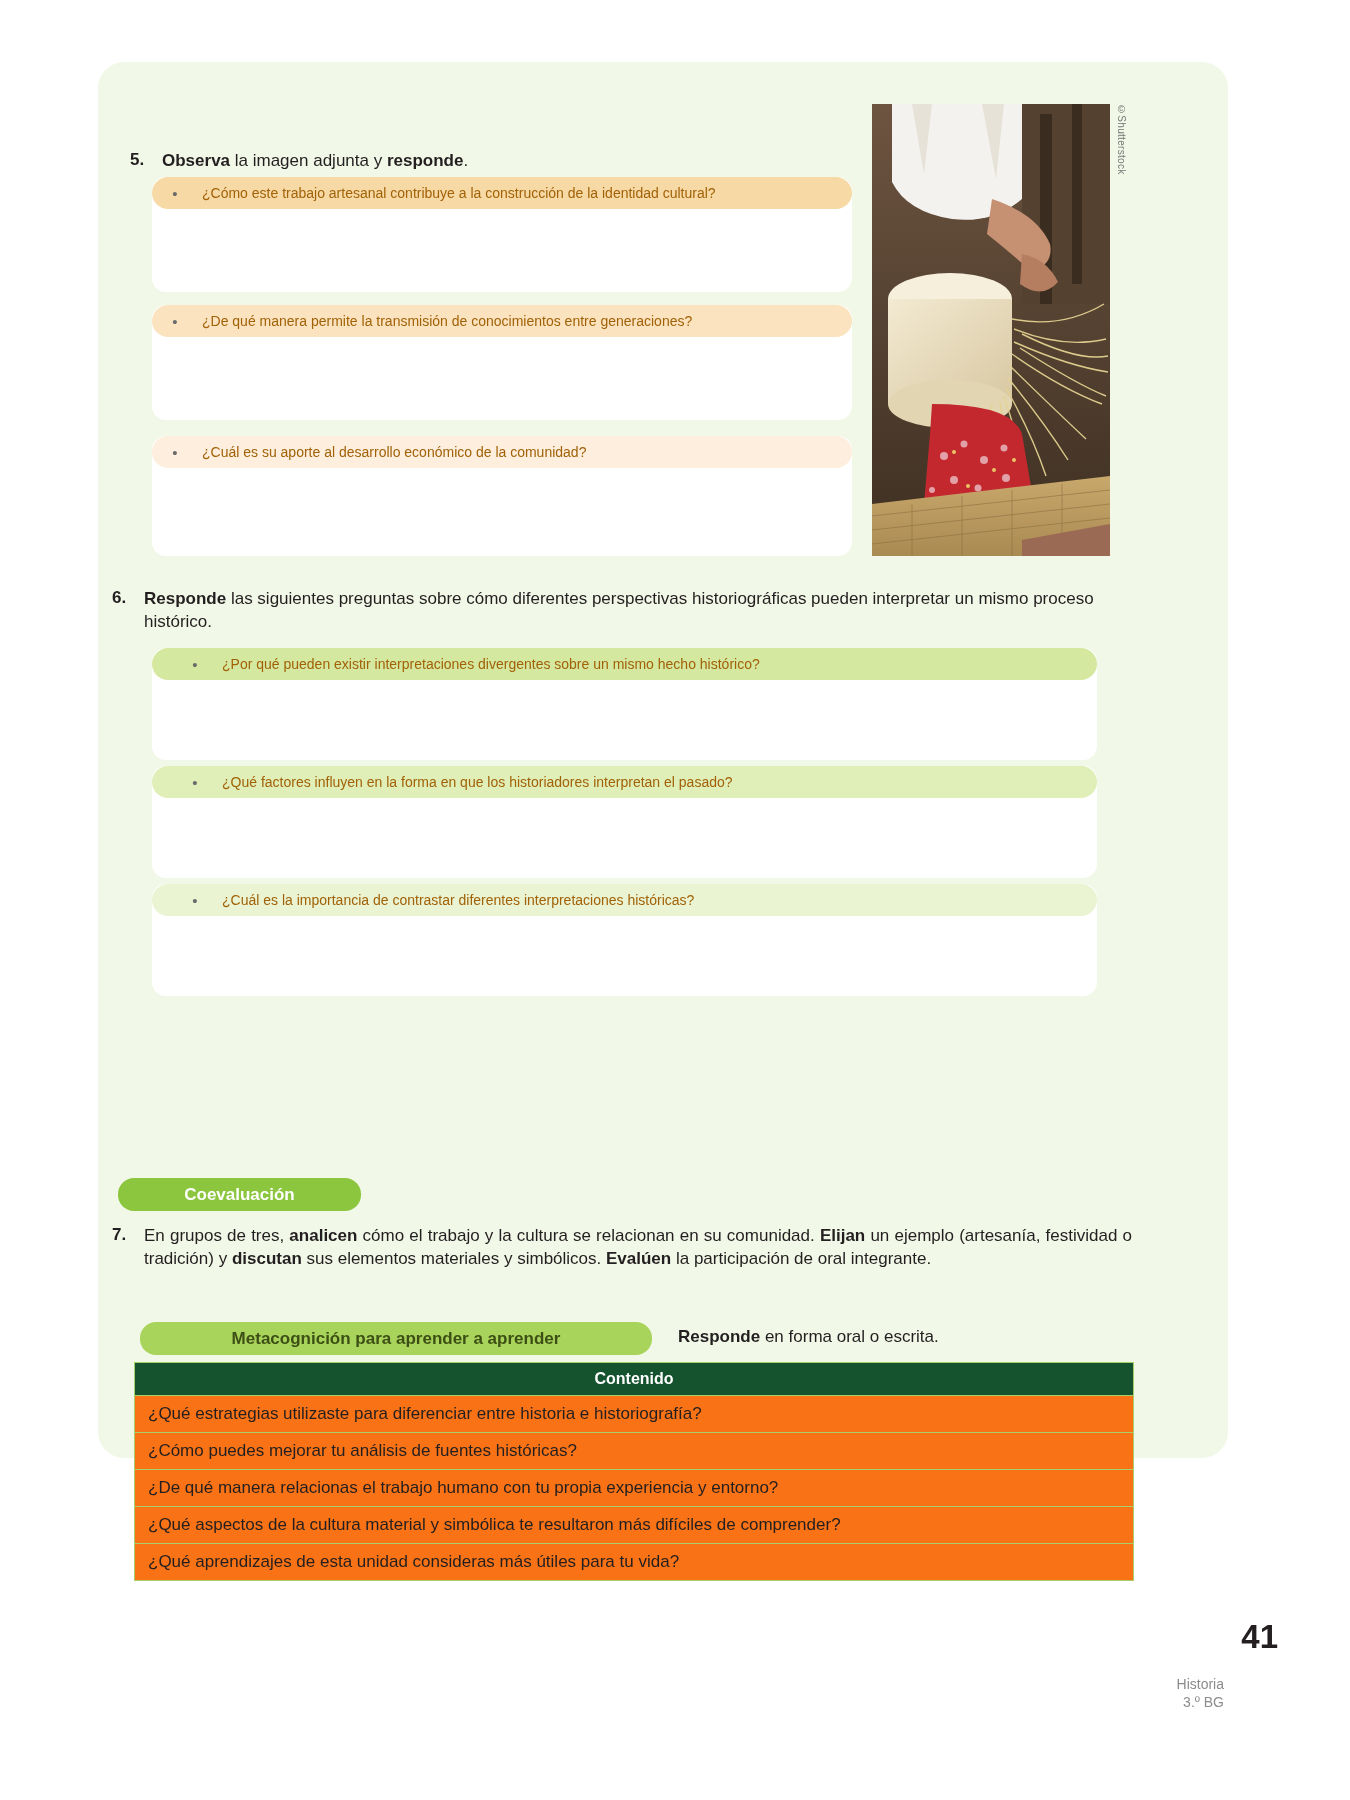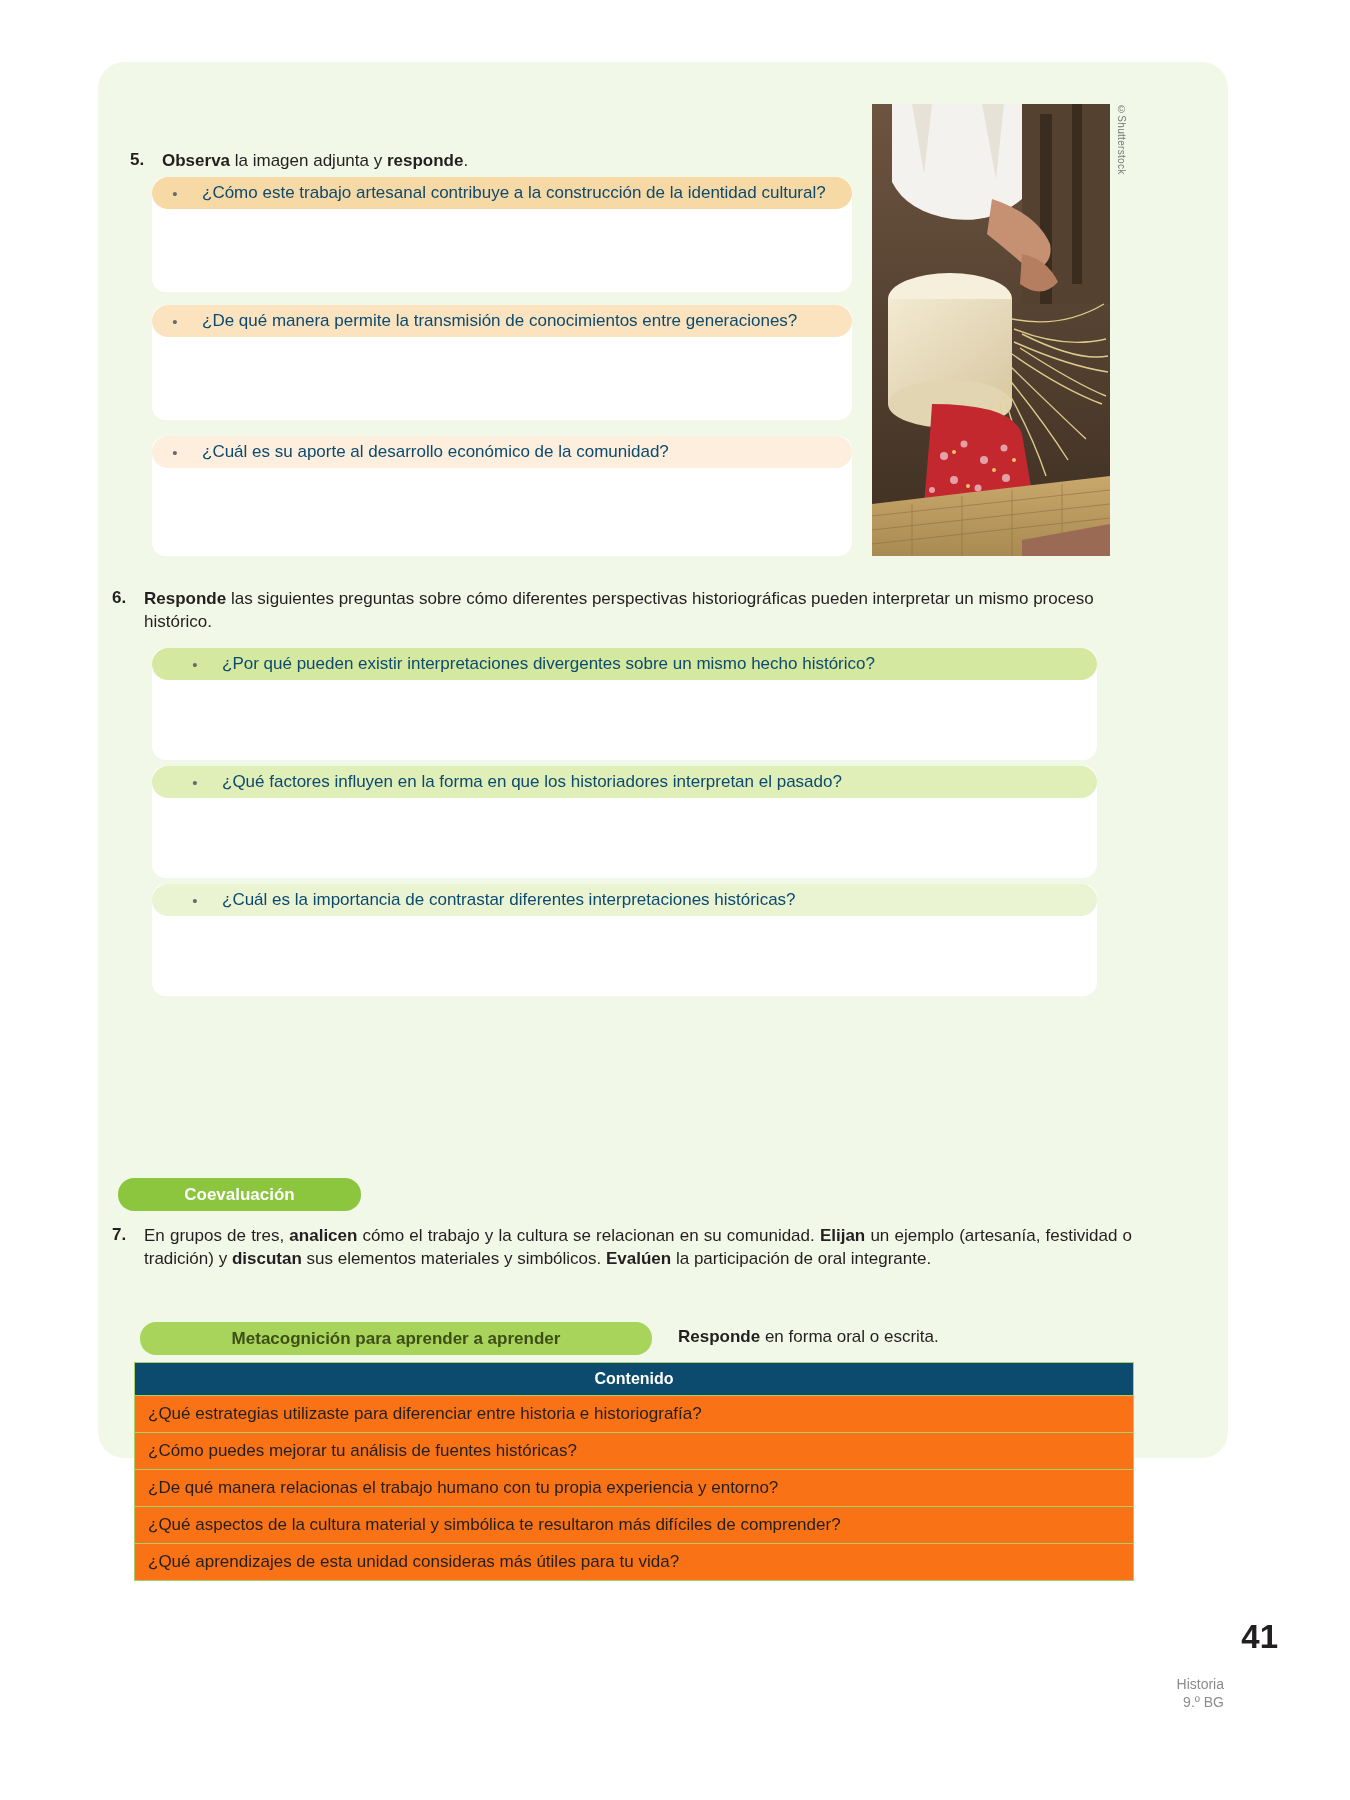--- a/index.html
+++ b/index.html
@@ -80,8 +80,8 @@
     line-height: 1;
   }
   .pill-text {
-    font-size: 17px;
-    color: #0c4a6e;
+    font-size: 14px;
+    color: #a16207;
     padding-left: 18px;
     white-space: nowrap;
     text-align: center;

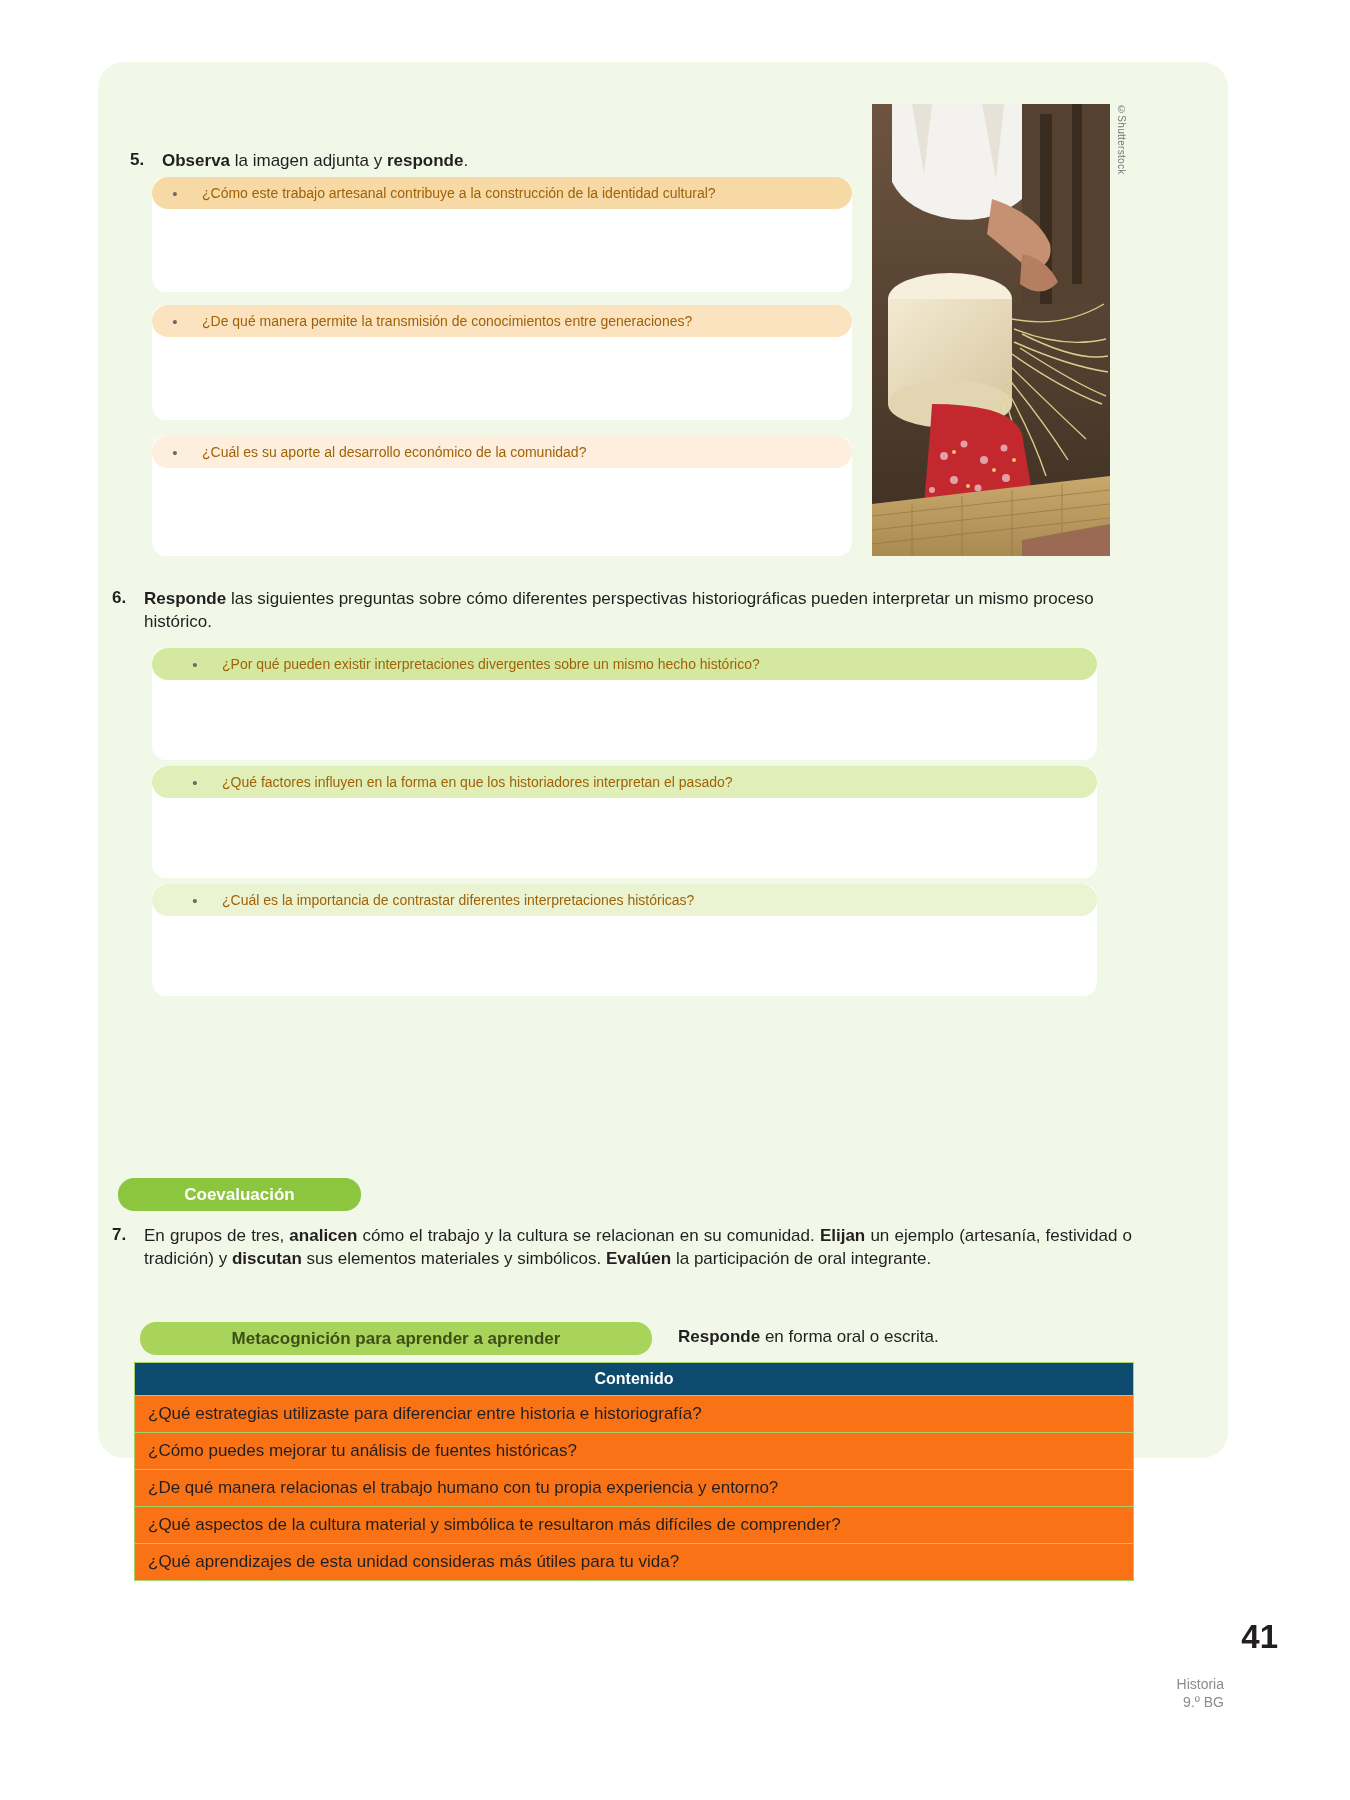--- a/index.html
+++ b/index.html
@@ -146,7 +146,7 @@
     box-sizing: border-box;
   }
   .table .th {
-    background: #0c4a6e;
+    background: #14532d;
     color: #ffffff;
     font-weight: bold;
     font-size: 16px;

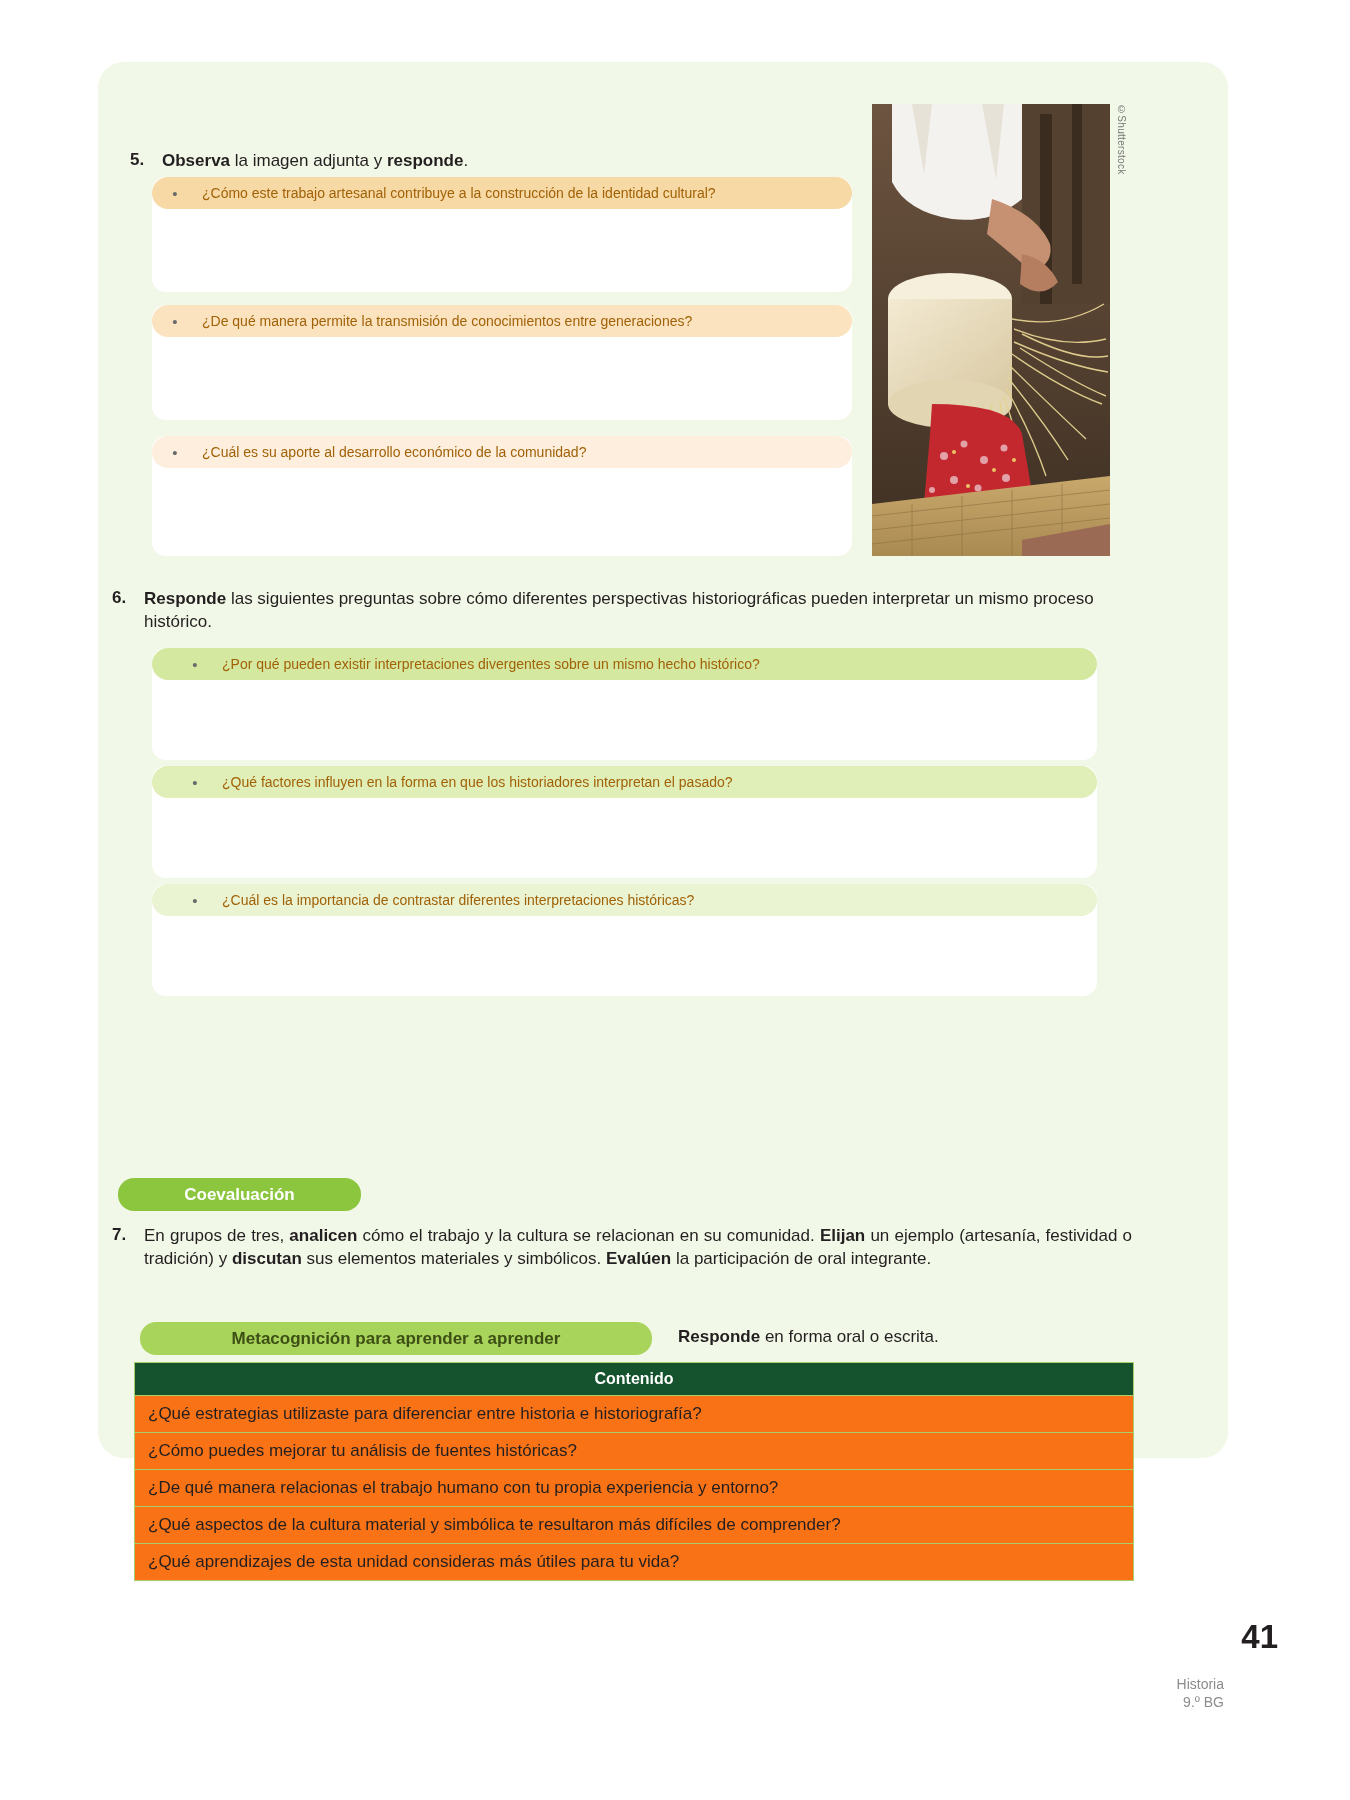--- a/index.html
+++ b/index.html
@@ -345,7 +345,7 @@
 
   <div class="footer-sub">
     <div>Historia</div>
-    <div>9.º BG</div>
+    <div>3.º BG</div>
   </div>
   <div class="folio">41</div>
 

